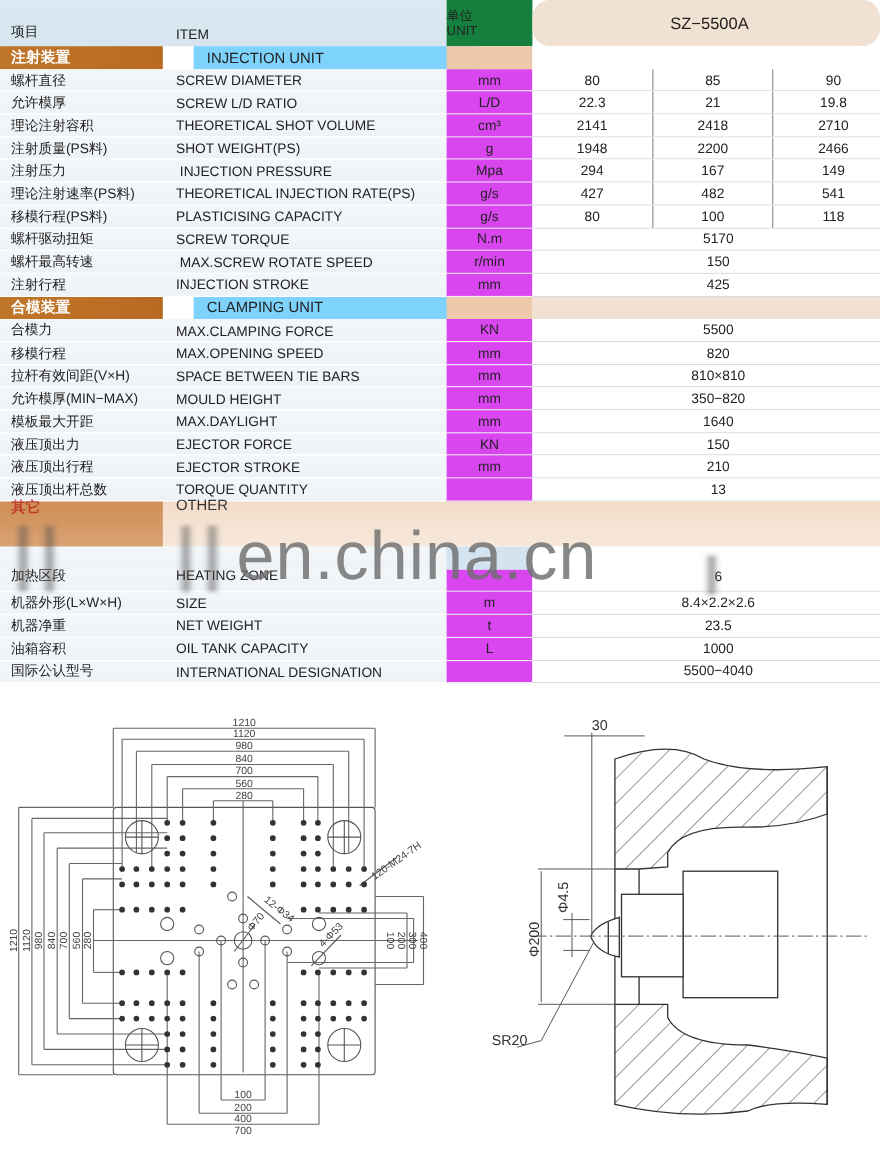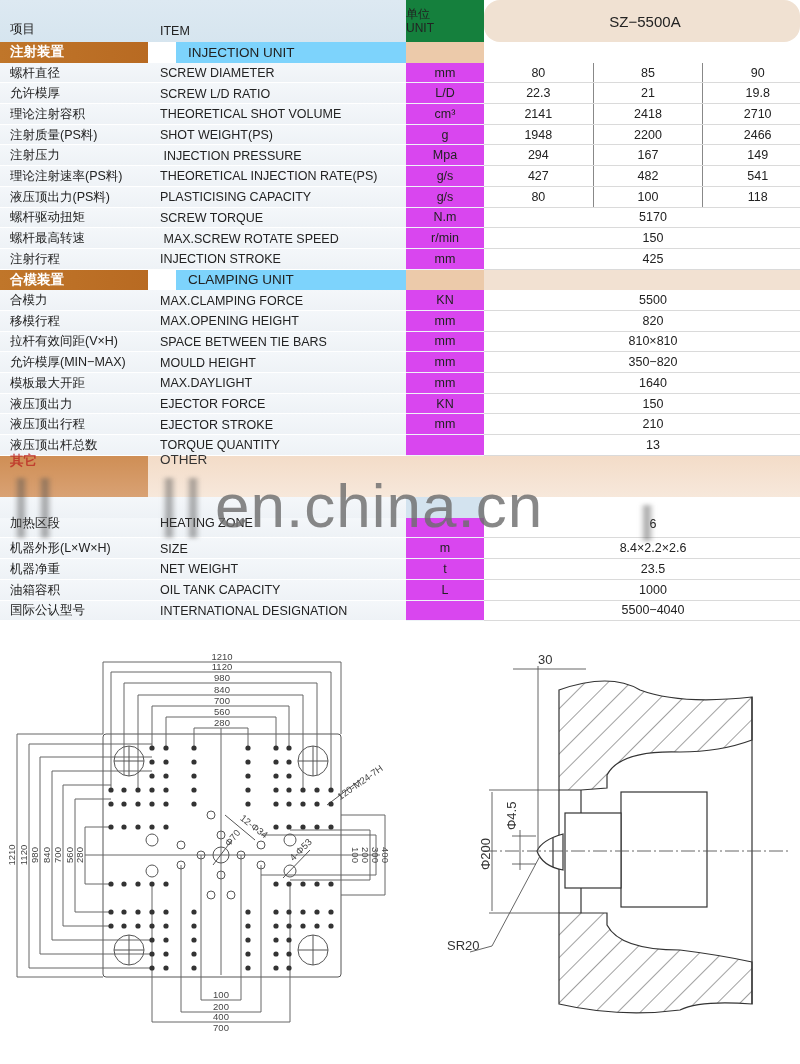--- a/index.html
+++ b/index.html
@@ -135,7 +135,7 @@
   </div>
   <div class="row">
     <div class="left-bg"></div>
-    <span class="cn">液压顶出力(PS料)</span>
+    <span class="cn">移模行程(PS料)</span>
     <span class="en">PLASTICISING CAPACITY</span>
     <span class="unit">g/s</span>
     <div class="vals">

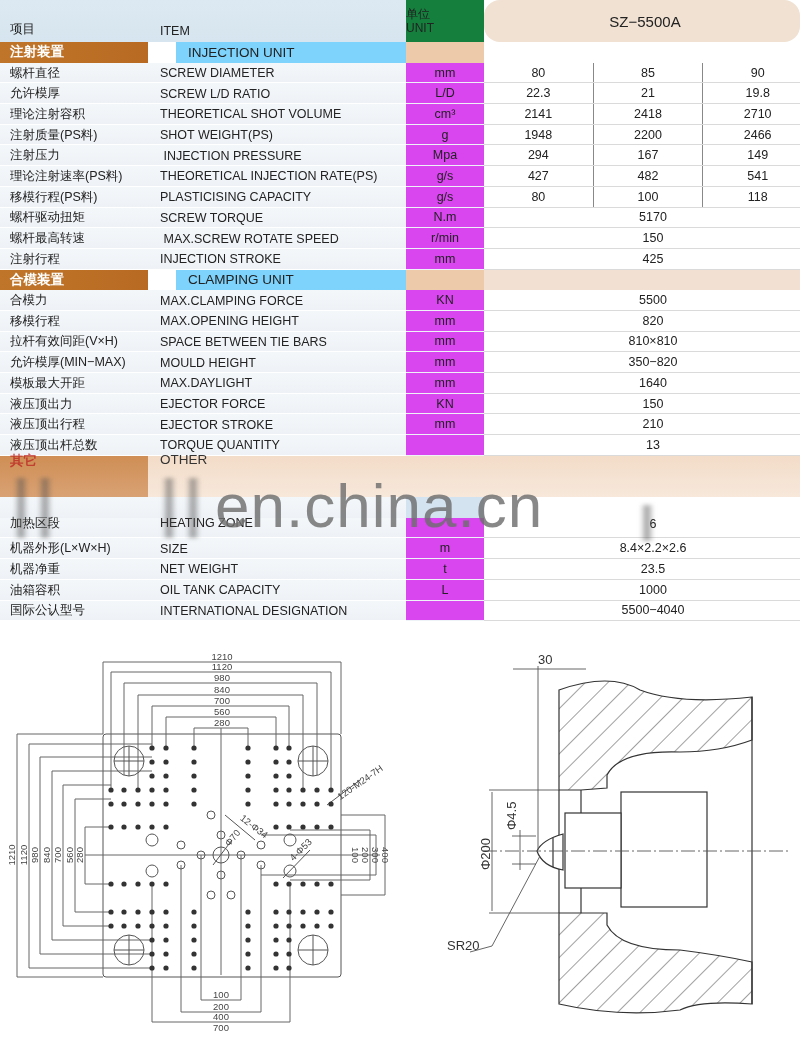--- a/index.html
+++ b/index.html
@@ -191,7 +191,7 @@
   <div class="row">
     <div class="left-bg"></div>
     <span class="cn">移模行程</span>
-    <span class="en">MAX.OPENING HEIGHT</span>
+    <span class="en">MAX.OPENING SPEED</span>
     <span class="unit">mm</span>
     <div class="vals">
         <span class="v1">820</span>

